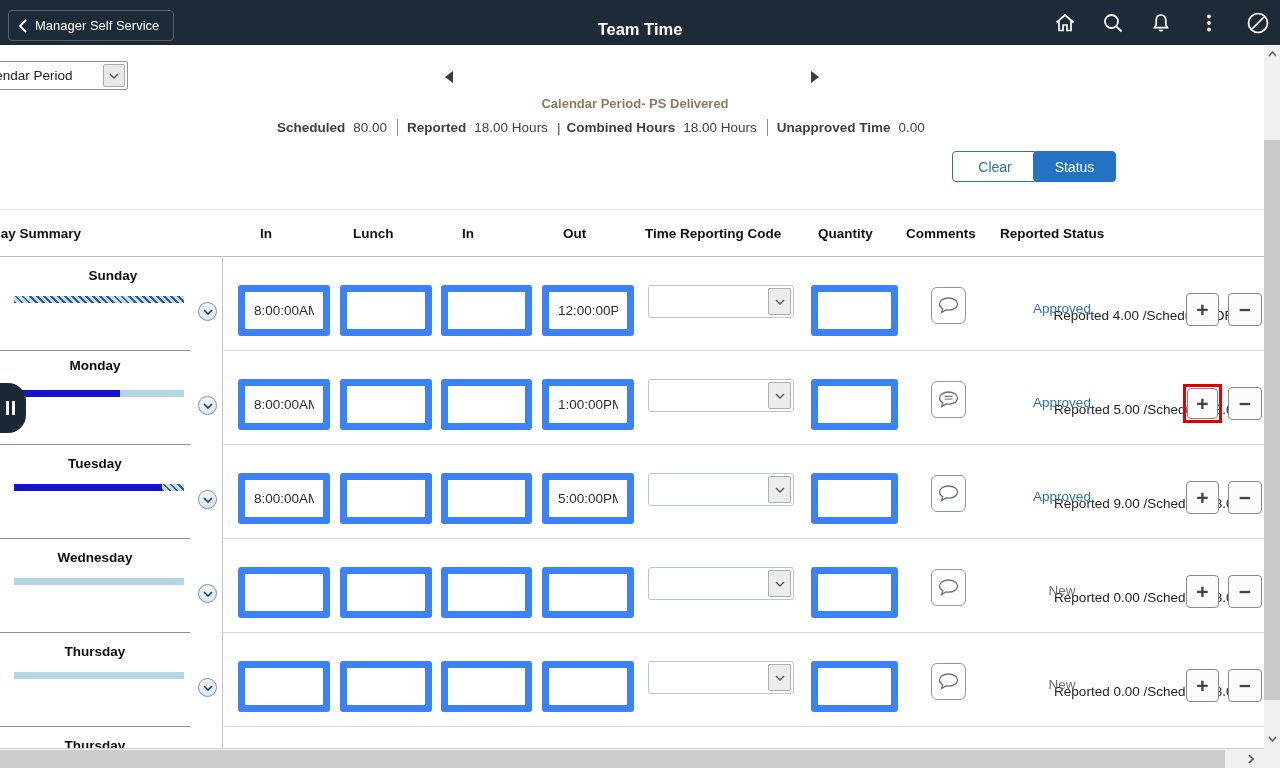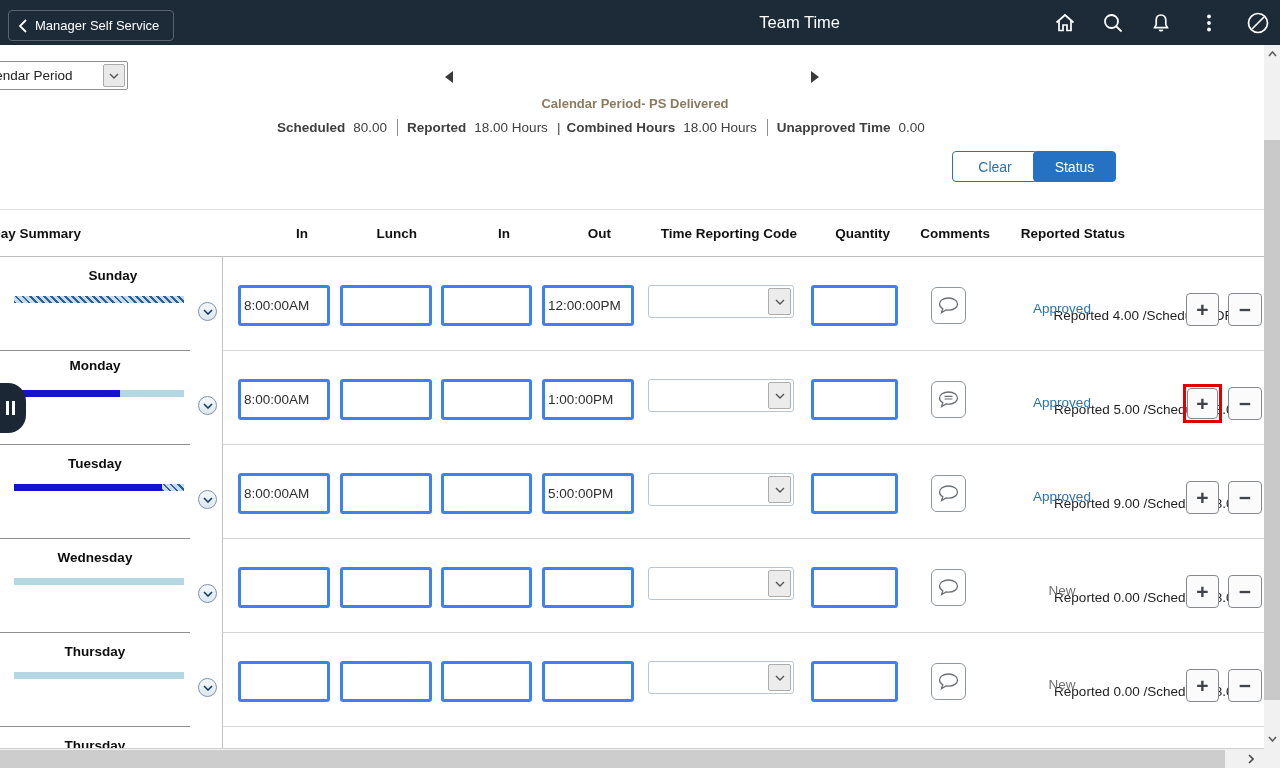--- a/index.html
+++ b/index.html
@@ -12,8 +12,8 @@
   .back-btn{position:absolute;left:8px;top:10px;height:31px;padding:0 14px 0 10px;
             background:transparent;border:1px solid #59646f;border-radius:4px;color:#fff;
             font:13px "Liberation Sans",sans-serif;display:flex;align-items:center;gap:8px;cursor:pointer;}
-  .page-title{position:absolute;left:440px;top:13px;width:400px;text-align:right;
-              color:#fff;font-size:16.5px;font-weight:400;}
+  .page-title{position:absolute;left:440px;top:20px;width:400px;text-align:center;
+              color:#fff;font-size:16.5px;font-weight:700;}
   .tb-icon{position:absolute;top:11px;width:26px;height:24px;background:transparent;border:none;
            padding:0;cursor:pointer;display:flex;align-items:center;justify-content:center;}
 

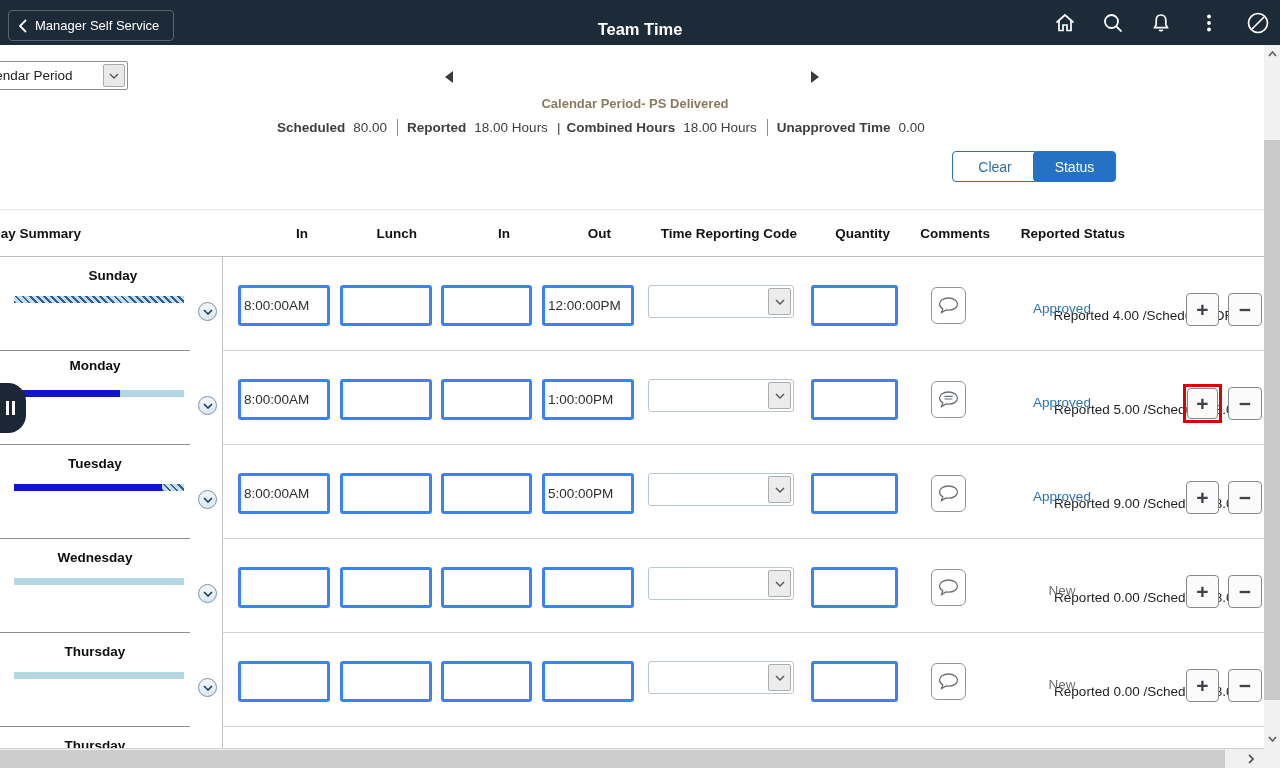--- a/index.html
+++ b/index.html
@@ -43,7 +43,7 @@
   
   .tbl-topline{position:absolute;left:0;top:209px;width:1264px;height:1px;background:#e2e2e2;}
   .tbl-headline{position:absolute;left:0;top:256px;width:1264px;height:1px;background:#bdbdbd;}
-  .th{position:absolute;top:226px;font-size:13.5px;font-weight:700;color:#111;text-align:right;}
+  .th{position:absolute;top:226px;font-size:13.5px;font-weight:700;color:#111;text-align:left;}
   .vdivider{position:absolute;left:222px;top:257px;width:1px;height:491px;background:#c2c2c2;}
 
   .day-sep{position:absolute;left:0;width:190px;height:1px;background:#8f8f8f;}

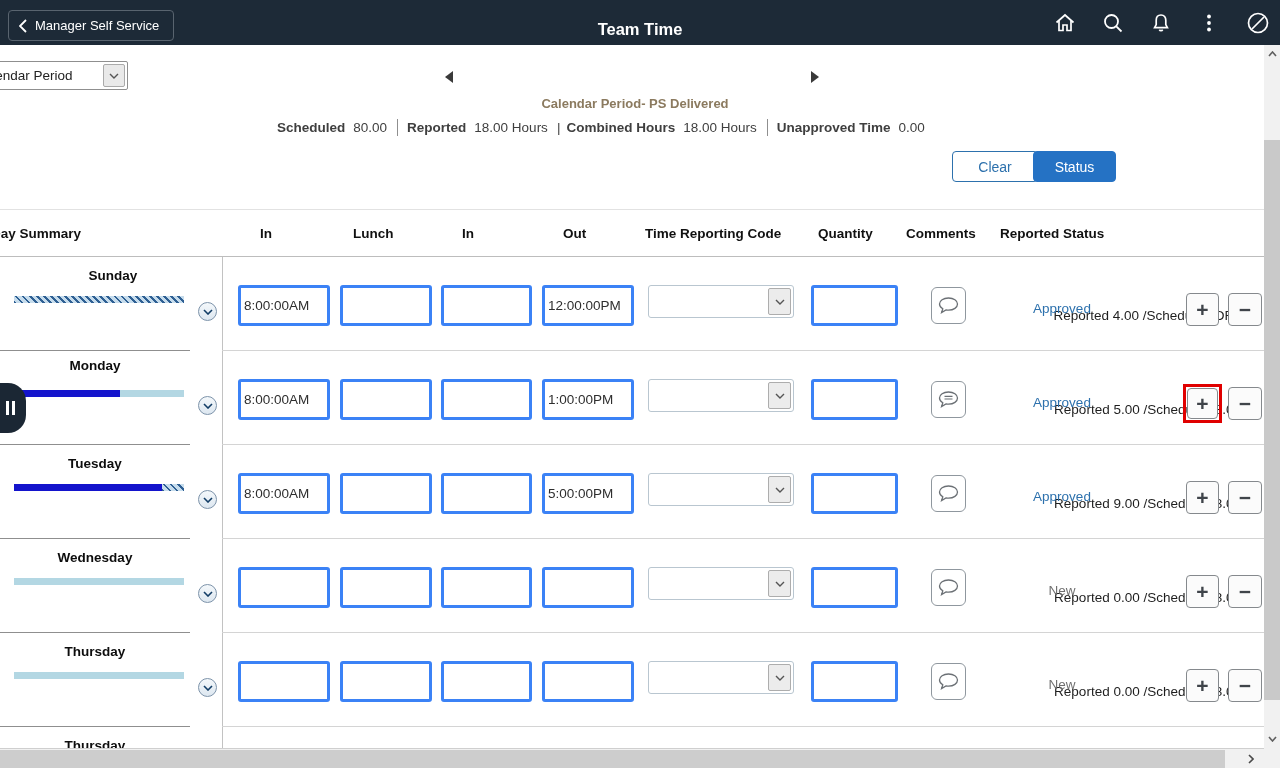--- a/index.html
+++ b/index.html
@@ -57,8 +57,8 @@
   .exp-btn{position:absolute;left:198px;width:19px;height:19px;border:1px solid #7d93aa;border-radius:50%;
            background:linear-gradient(#f4f8fb,#dde7f0);padding:0;cursor:pointer;
            display:flex;align-items:center;justify-content:center;}
-  .ipt{position:absolute;height:41px;border:3px solid #3b82f6;border-radius:3px;background:#fff;
-       font:13.5px "Liberation Sans",sans-serif;color:#2e2e2e;padding:0 3px;outline:none;}
+  .ipt{position:absolute;height:51px;border:7px solid #3b82f6;border-radius:3px;background:#fff;
+       font:13.5px "Liberation Sans",sans-serif;color:#2e2e2e;padding:0 9px;outline:none;}
   .sel{position:absolute;height:33px;border:1px solid #b9c6d0;border-radius:3px;background:#fff;cursor:pointer;}
   .sel .arrow-seg{position:absolute;right:2px;top:2px;bottom:2px;width:23px;background:#ececec;
        border:1px solid #adadad;border-radius:2px;display:flex;align-items:center;justify-content:center;}

